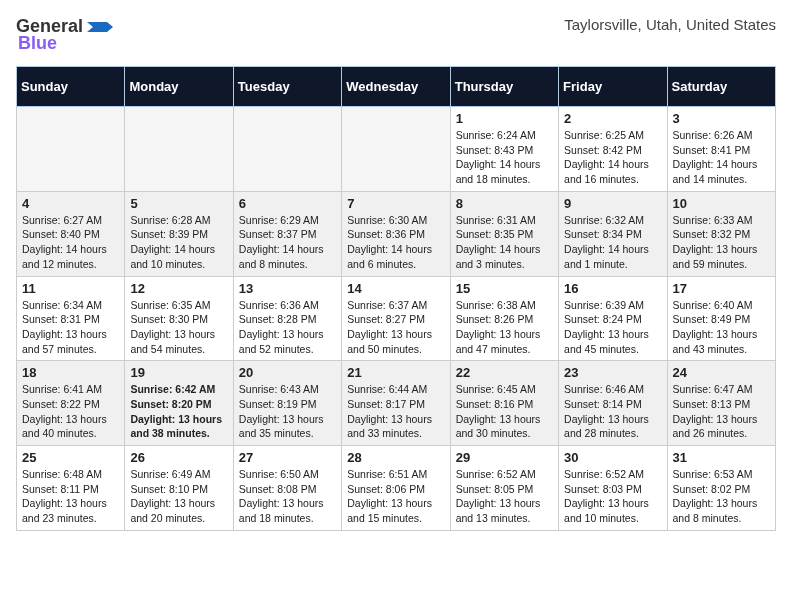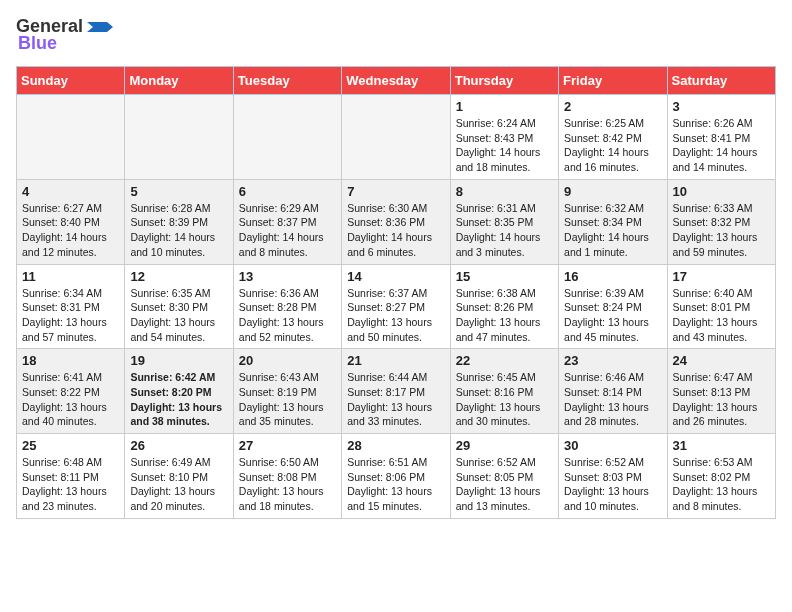--- a/index.html
+++ b/index.html
@@ -93,6 +93,7 @@
     <div style="font-size:18px;font-weight:bold;color:#8b5cf6;margin-top:-4px;margin-left:2px;">Blue</div>
   </div>
   <div class="title-block">
+    <div class="location">Taylorsville, Utah, United States</div>
   </div>
 </div>
 

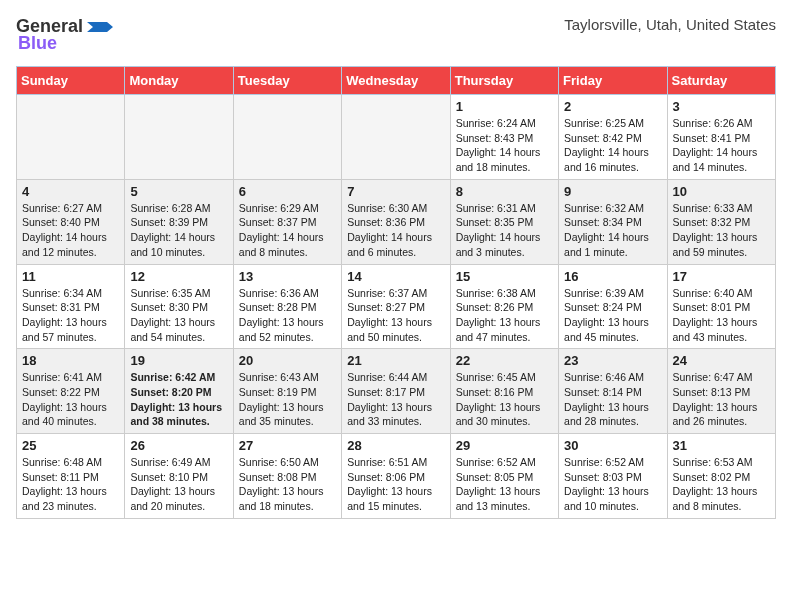--- a/index.html
+++ b/index.html
@@ -44,11 +44,11 @@
       table-layout: fixed;
     }
     .calendar th {
-      background: #ef4444;
+      background: #0f172a;
       color: #fff;
       font-size: 13px;
       font-weight: bold;
-      padding: 6px 4px;
+      padding: 12px 4px;
       border: 1px solid #b0c8e0;
       text-align: left;
     }

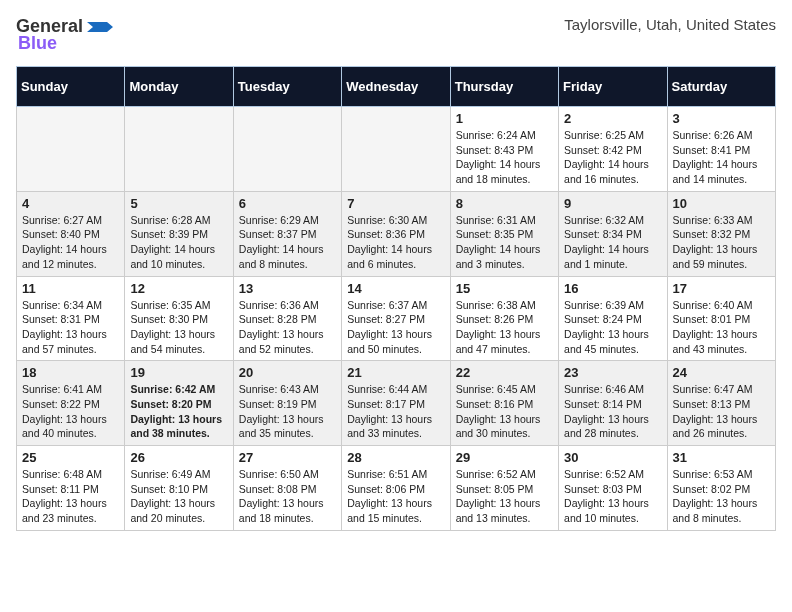--- a/index.html
+++ b/index.html
@@ -234,7 +234,7 @@
         <td>
           <span class="day-num">17</span>
           <div class="cell-text" style="white-space: pre-line;">Sunrise: 6:40 AM
-Sunset: 8:01 PM
+Sunset: 8:49 PM
 Daylight: 13 hours
 and 43 minutes.</div>
         </td>

